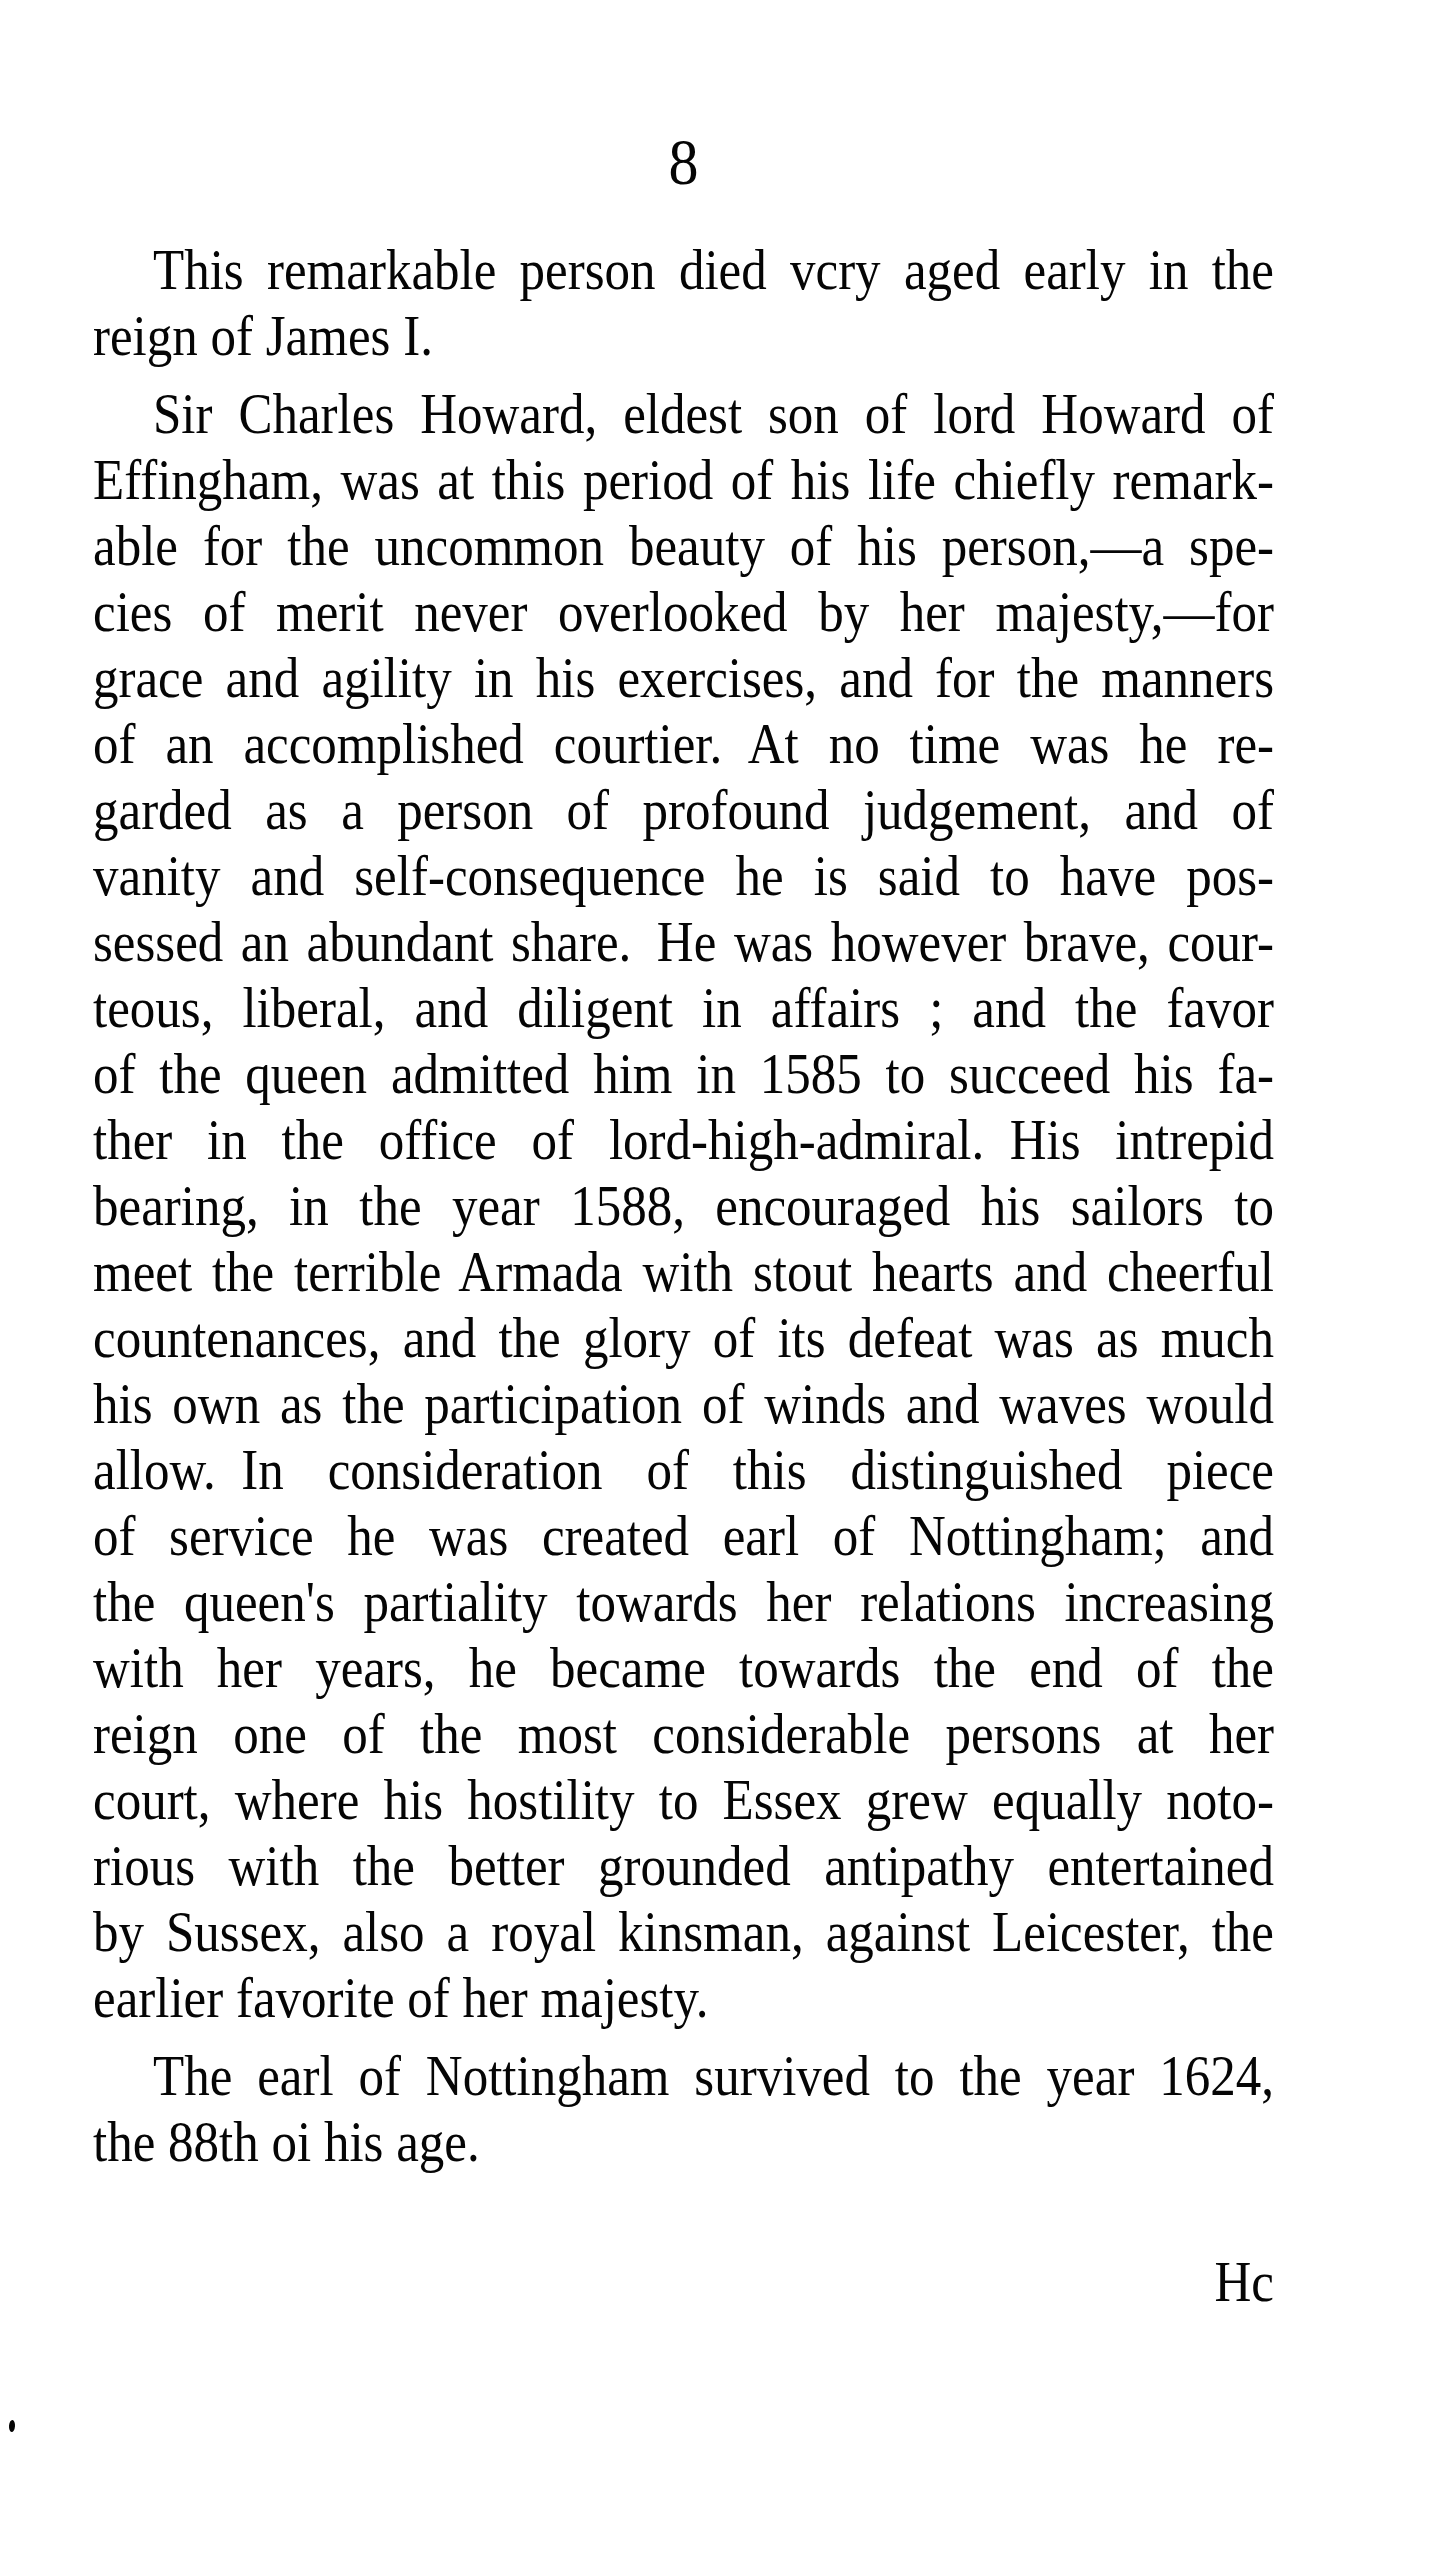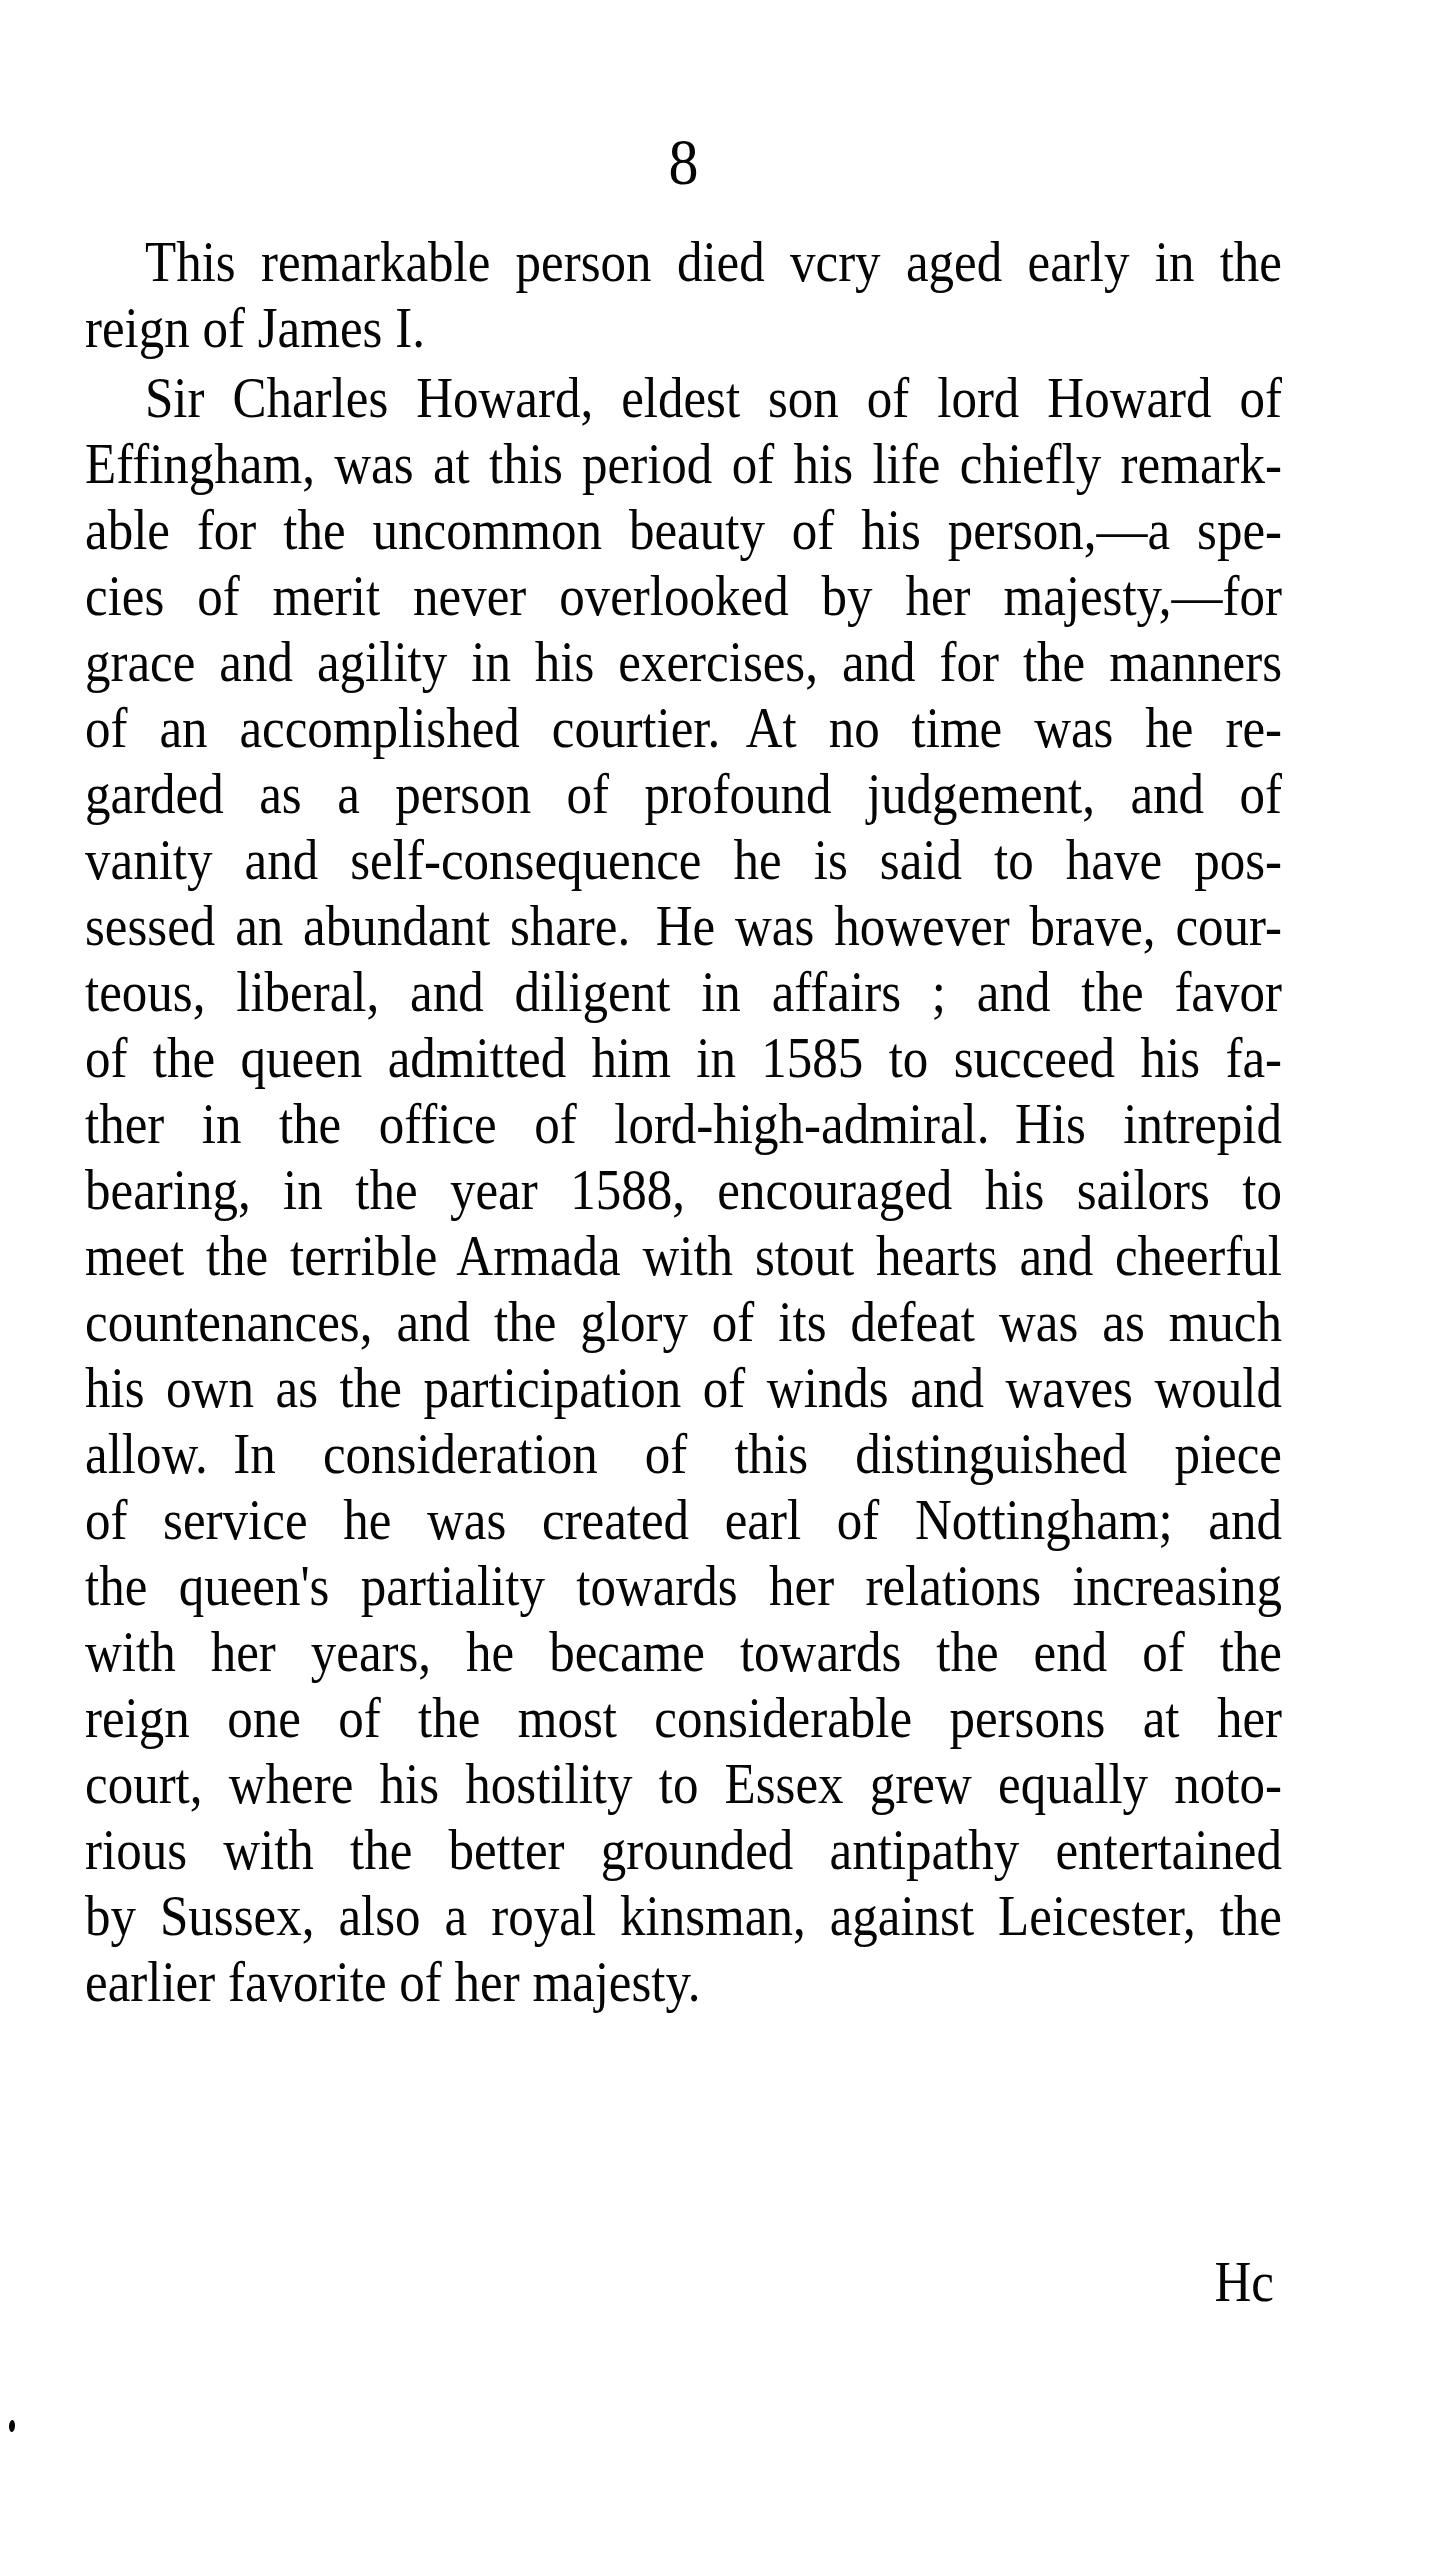--- a/index.html
+++ b/index.html
@@ -38,7 +38,7 @@
     font-size: 51px;
     line-height: 66px;
   }
-  .para { margin: 4px; padding: 0; }
+  .para { margin: 12px; padding: 0; }
   .line {
     height: 66px;
     white-space: normal;

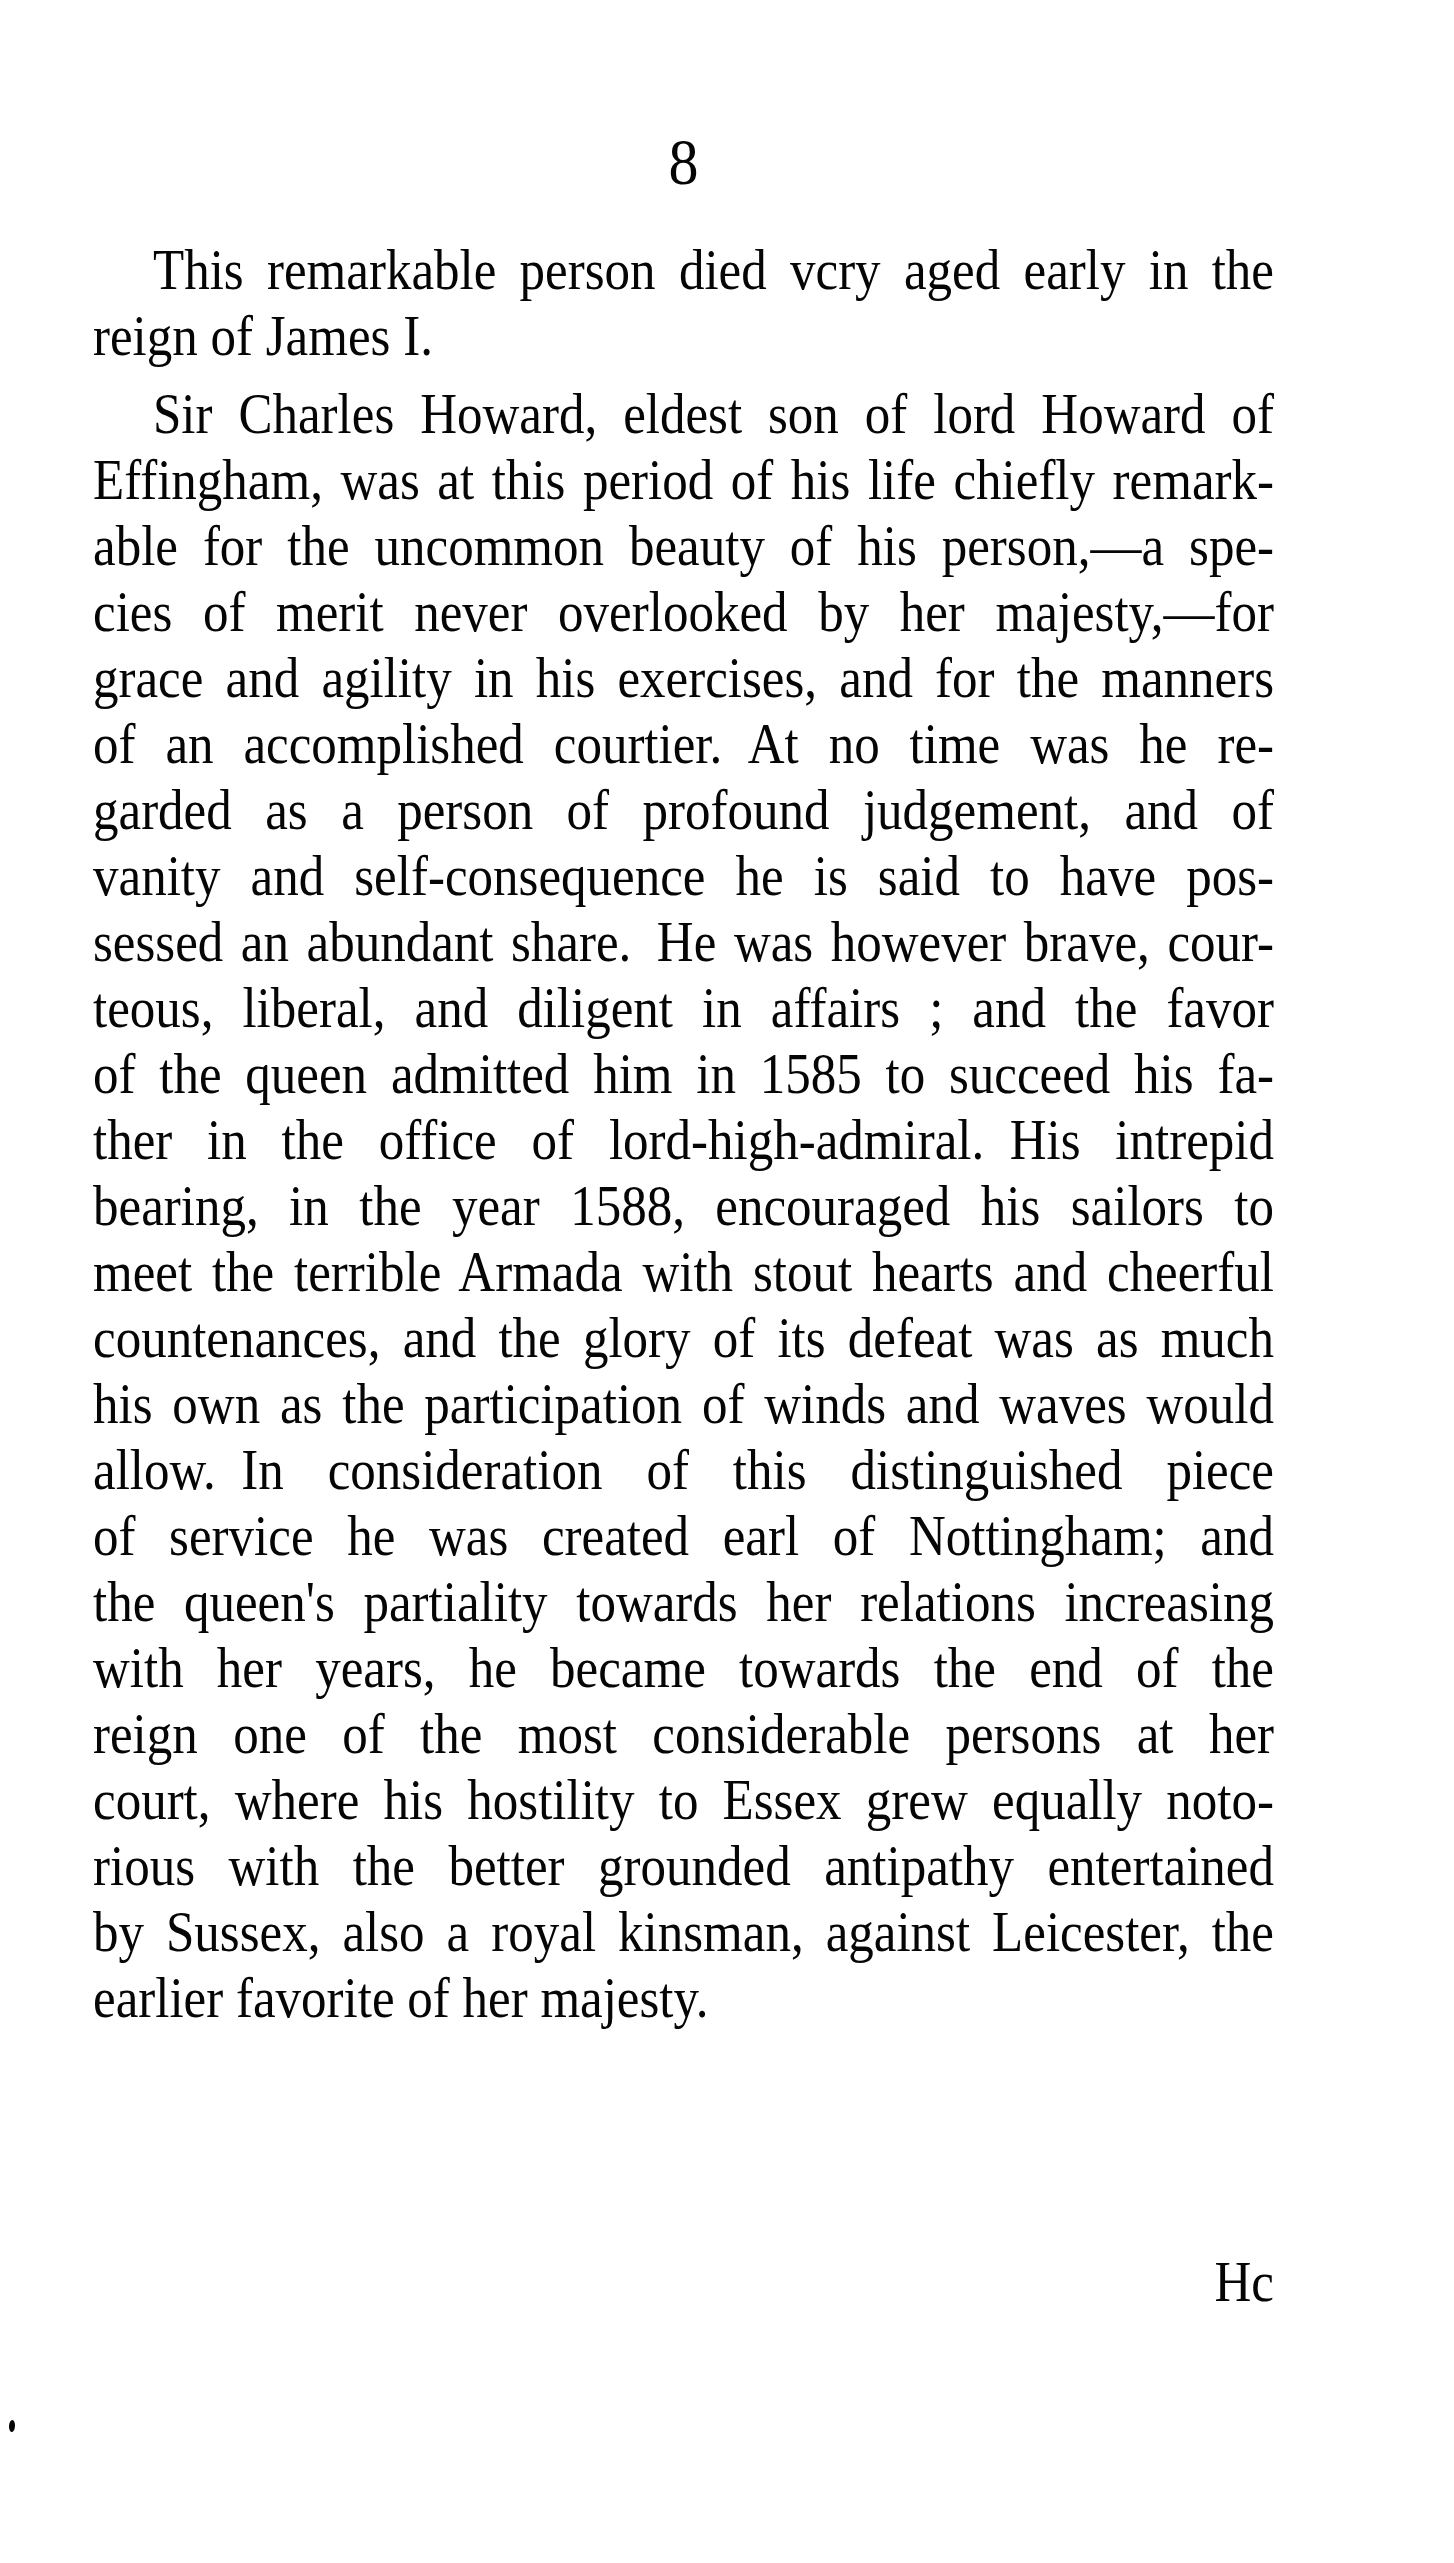--- a/index.html
+++ b/index.html
@@ -115,6 +115,10 @@
         <div class="line jl">by Sussex, also a royal kinsman, against Leicester, the</div>
         <div class="line last">earlier favorite of her majesty.</div>
       </div>
+      <div class="para">
+        <div class="line jl indent">The earl of Nottingham survived to the year 1624,</div>
+        <div class="line last">the 88th oi his age.</div>
+      </div>
     </main>
 
   <div class="catchword">Hc</div>

